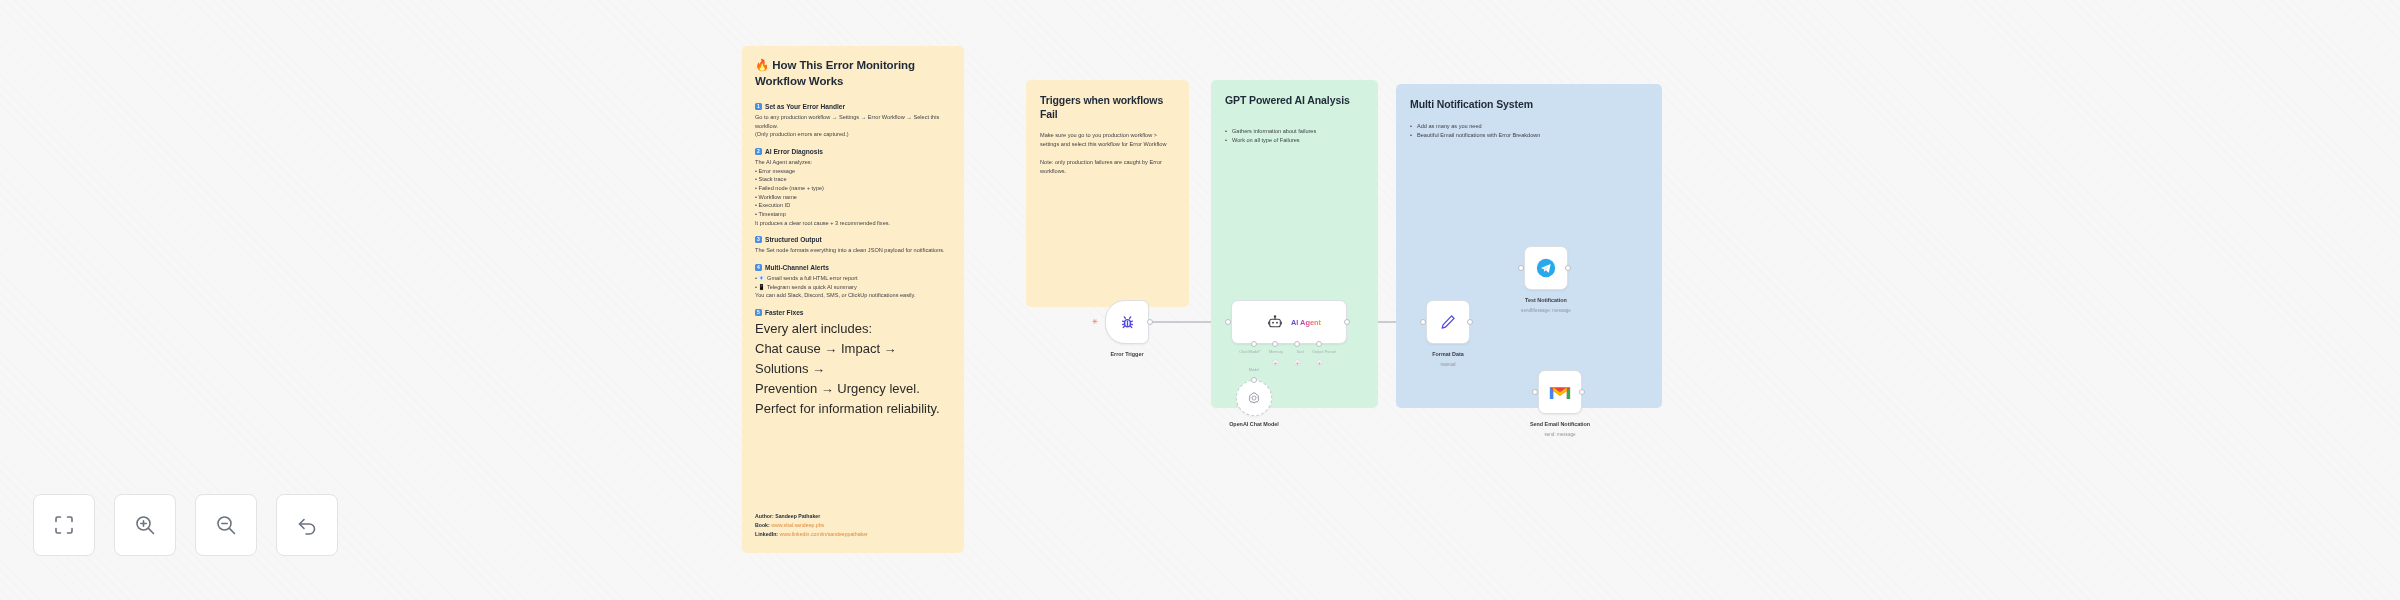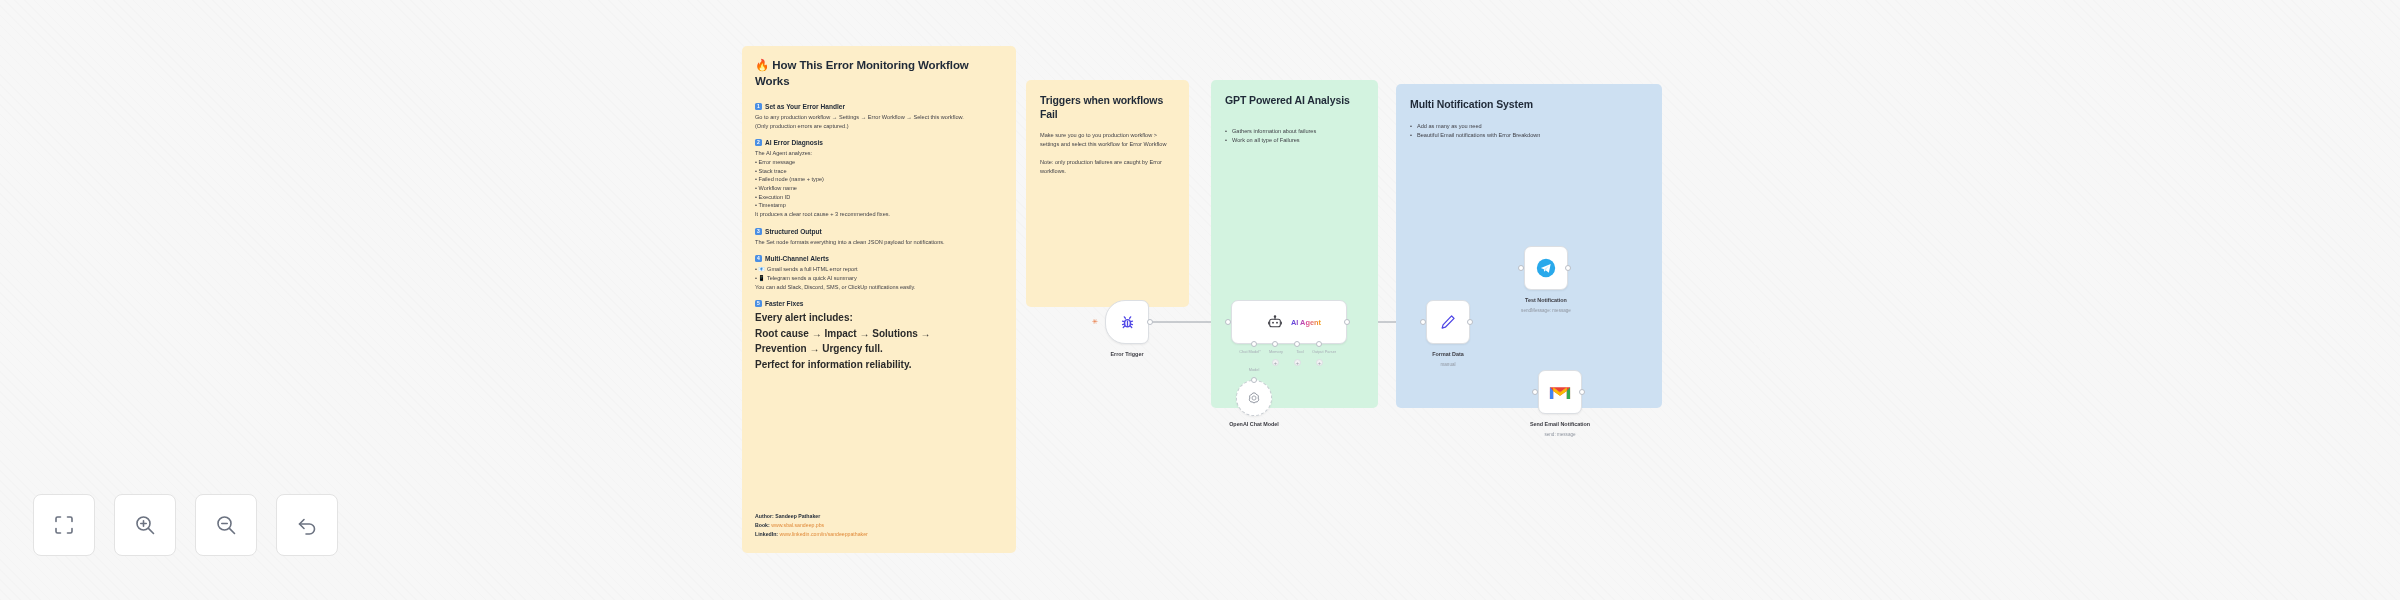--- a/index.html
+++ b/index.html
@@ -21,7 +21,7 @@
   .sticky {
     position: absolute;
     left: 742px; top: 46px;
-    width: 274px; height: 507px;
+    width: 222px; height: 507px;
     background: #fdeec9;
     border-radius: 5px;
     padding: 12px 13px 10px 13px;

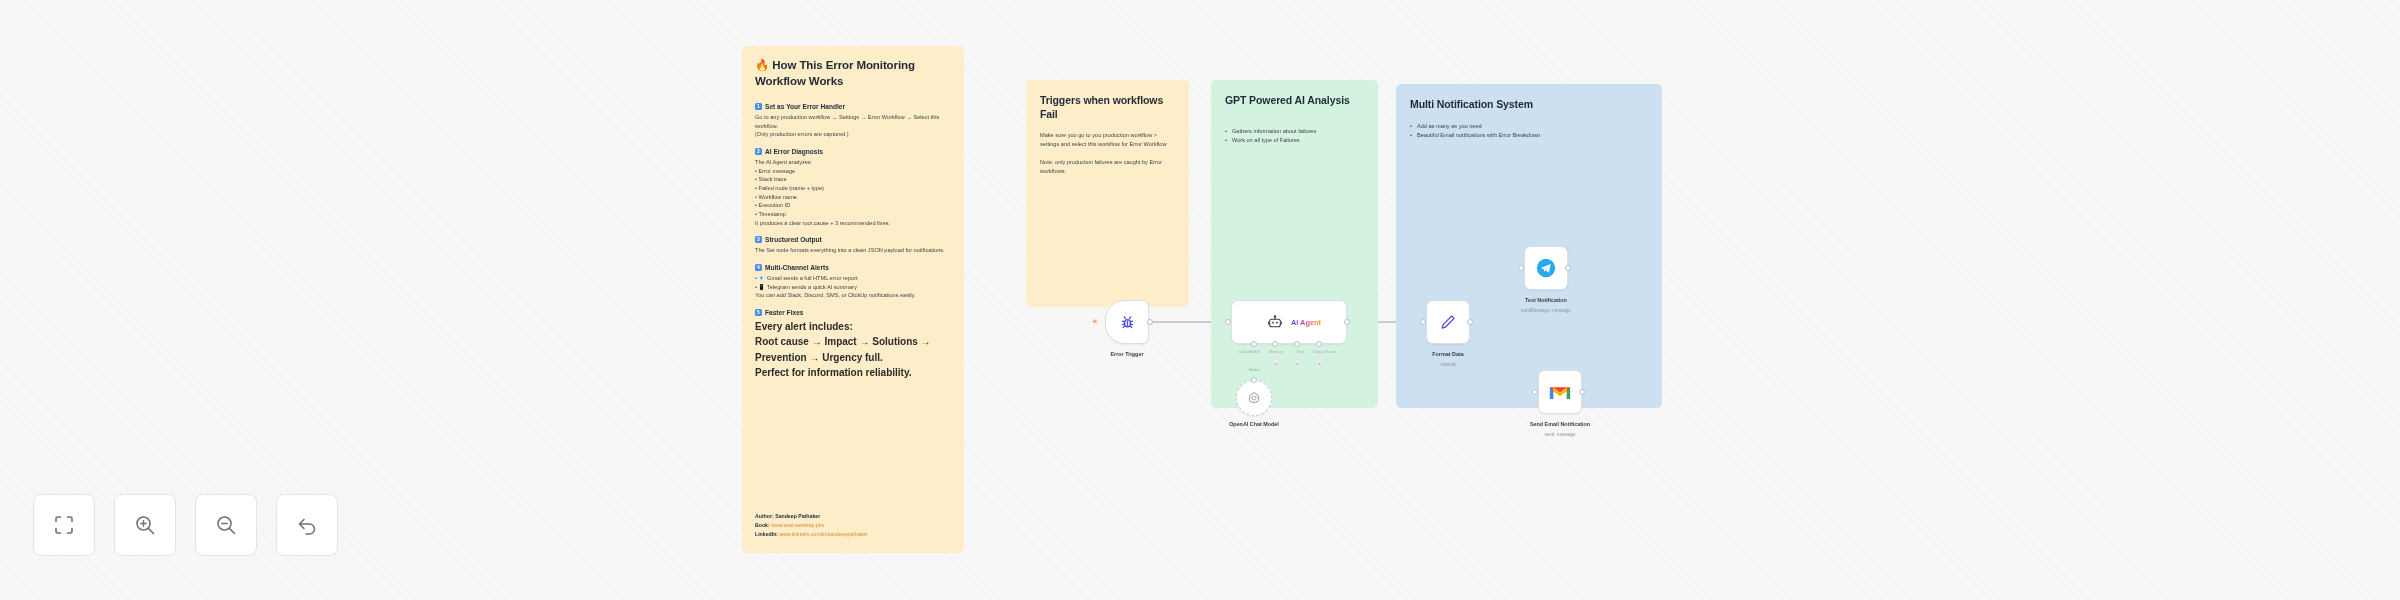--- a/index.html
+++ b/index.html
@@ -64,9 +64,9 @@
   .sticky ul { list-style: none; }
   .sticky ul li::before { content: "• "; }
   .bigblock {
-    font-size: 10px;
+    font-size: 13px;
     line-height: 1.55;
-    font-weight: 700;
+    font-weight: 400;
     color: #2a2a2a;
     margin-top: 0;
   }

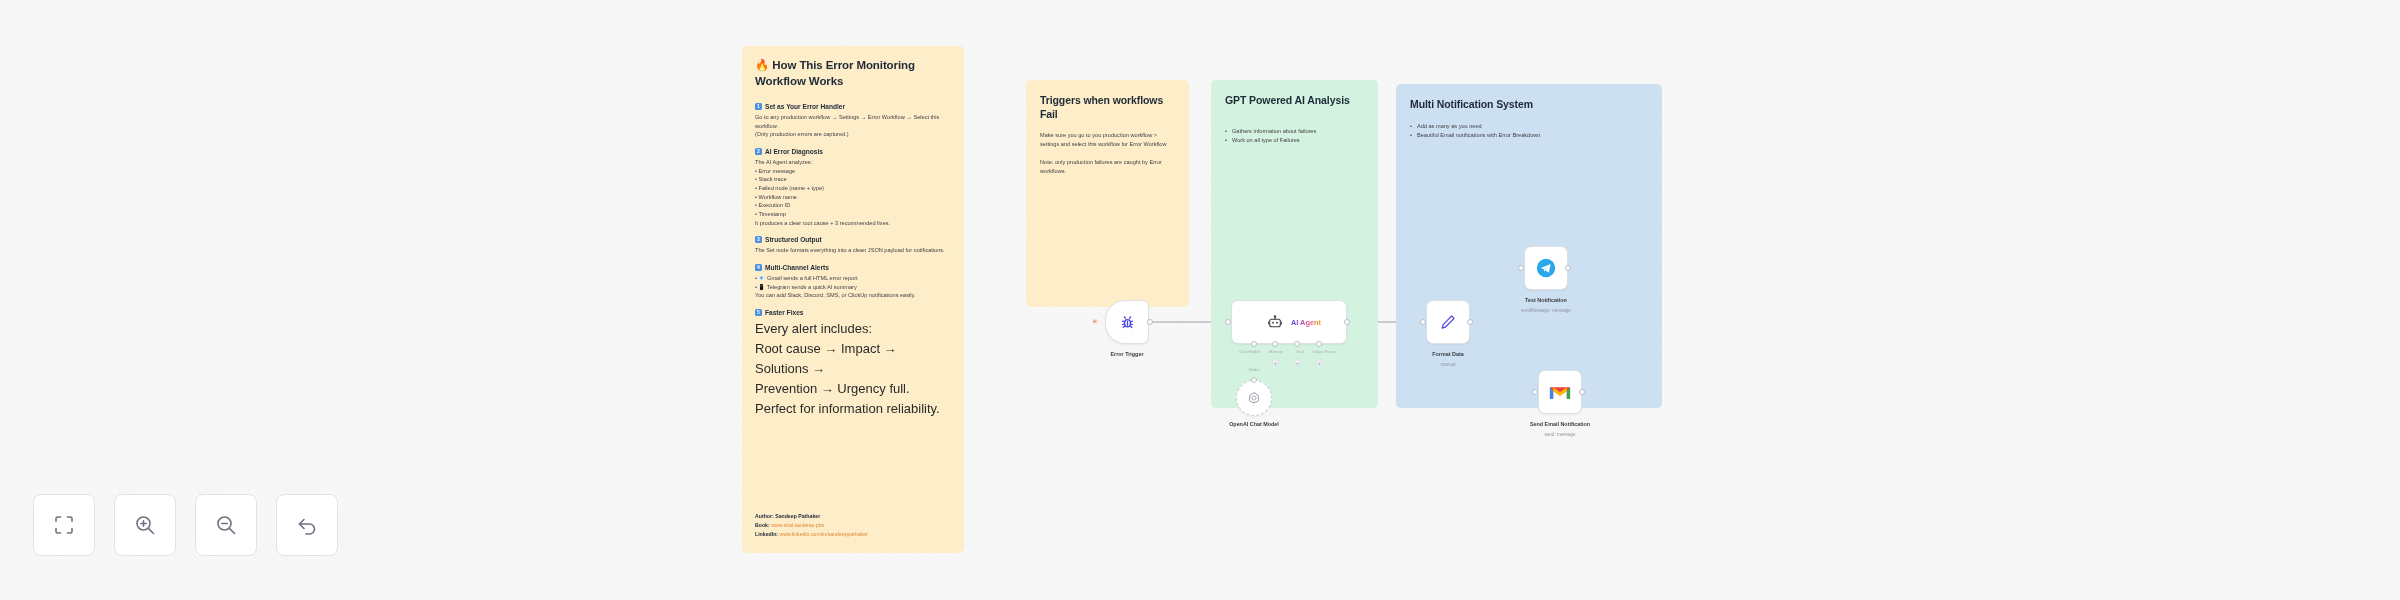--- a/index.html
+++ b/index.html
@@ -233,7 +233,7 @@
     </h2>
     <div class="bigblock">
       <div>Every alert includes:</div>
-      <div>Root cause → Impact → Solutions →</div>
+      <div>Chat cause → Impact → Solutions →</div>
       <div>Prevention → Urgency full.</div>
       <div>Perfect for information reliability.</div>
     </div>

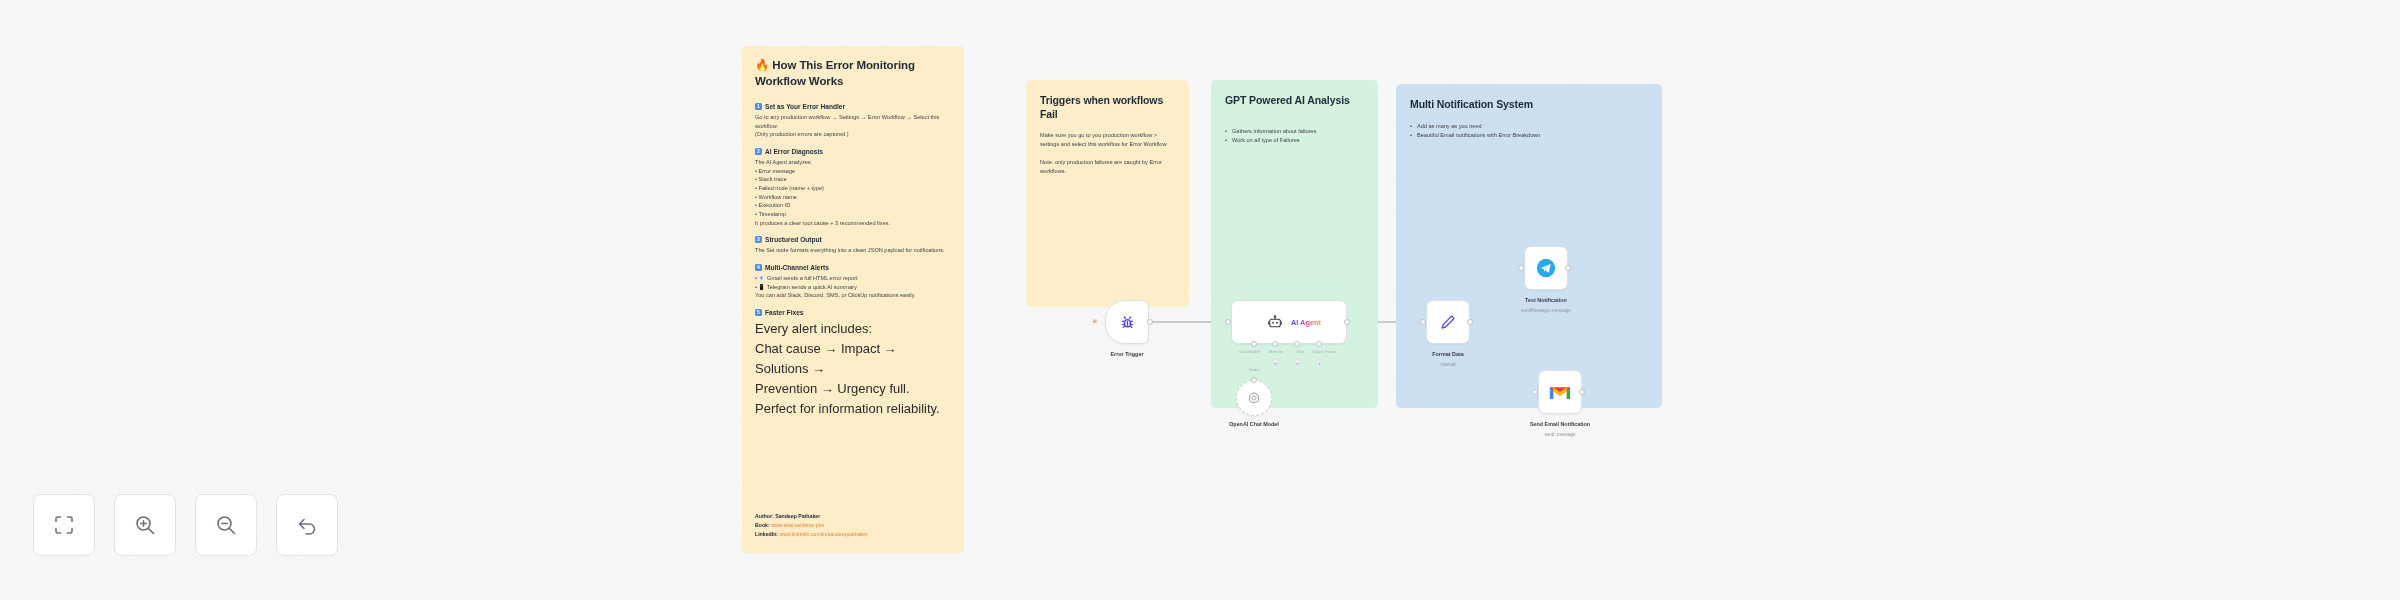--- a/index.html
+++ b/index.html
@@ -234,7 +234,7 @@
     <div class="bigblock">
       <div>Every alert includes:</div>
       <div>Chat cause → Impact → Solutions →</div>
-      <div>Prevention → Urgency full.</div>
+      <div>Prevention → Urgency level.</div>
       <div>Perfect for information reliability.</div>
     </div>
 

